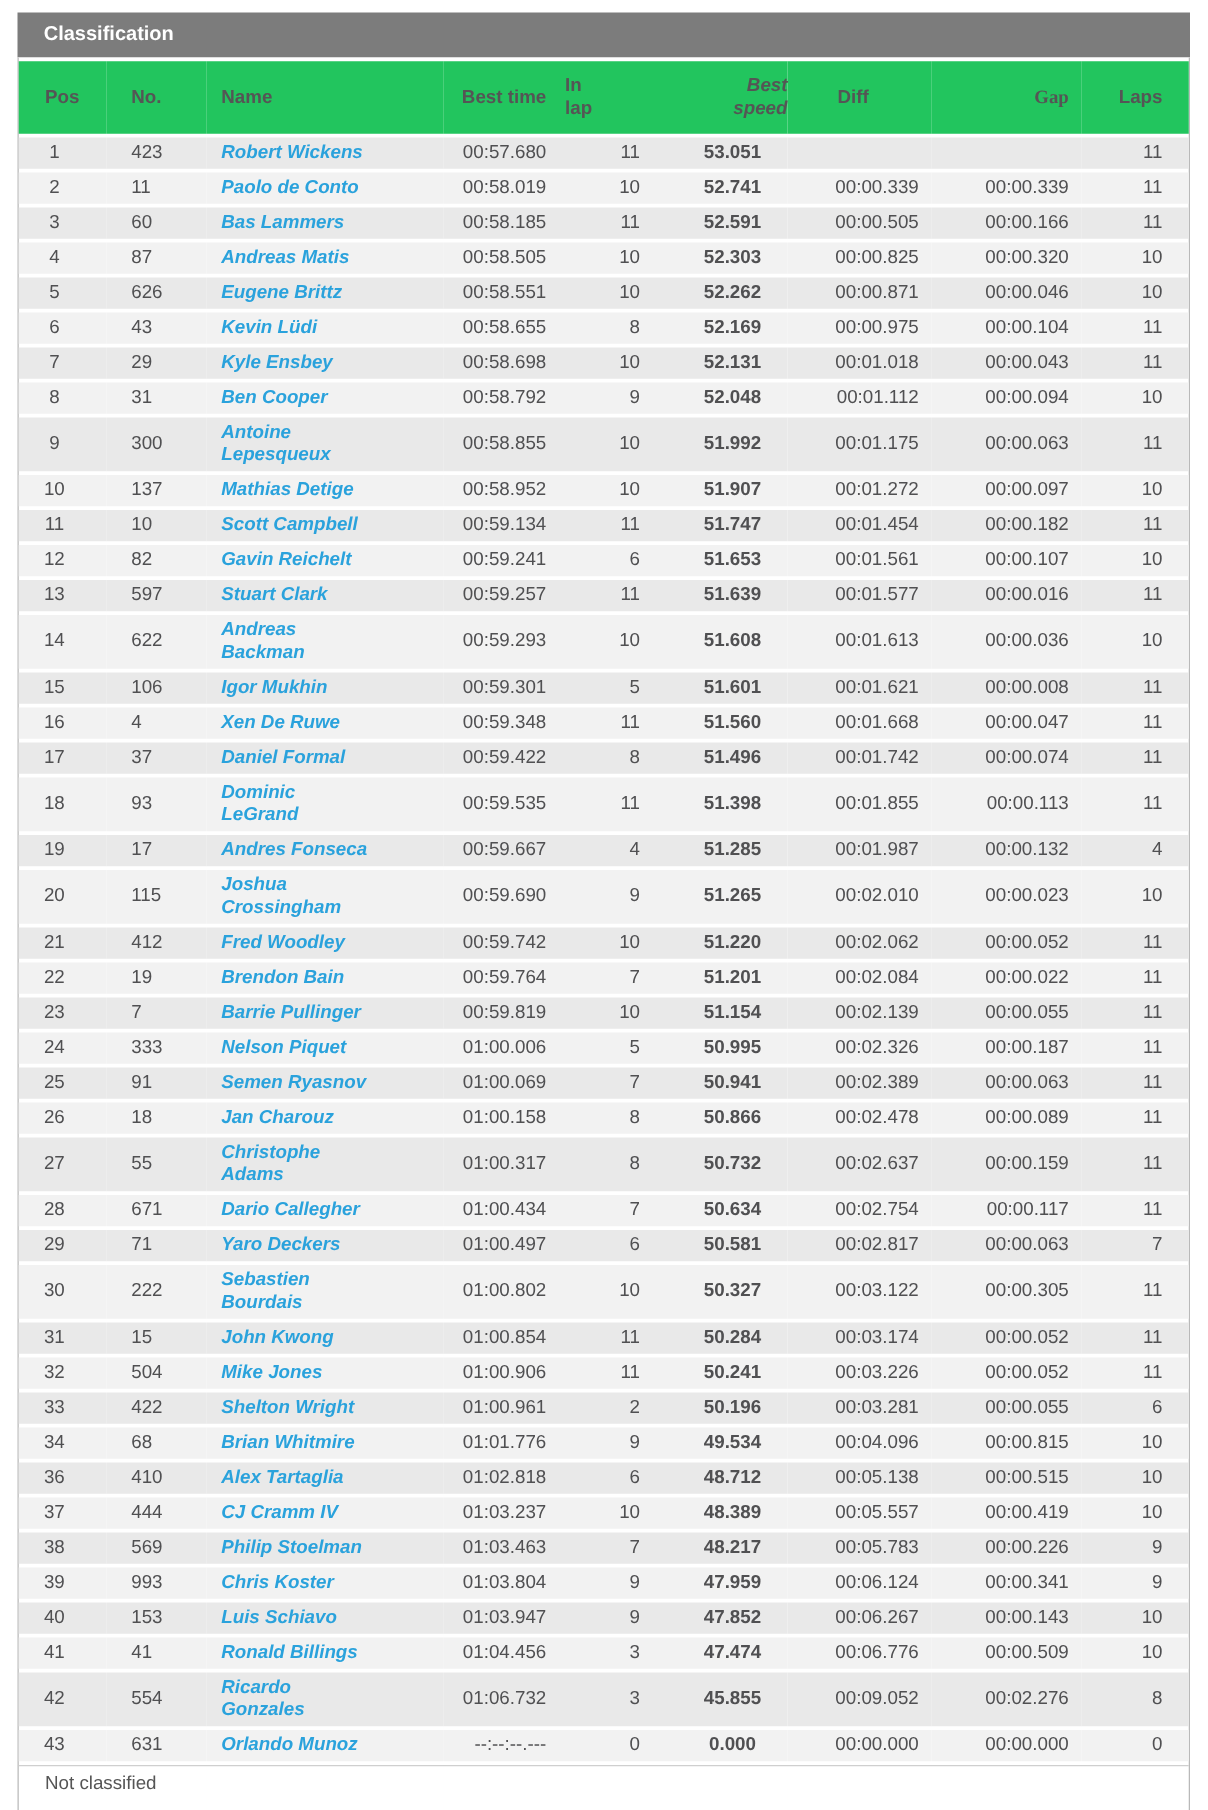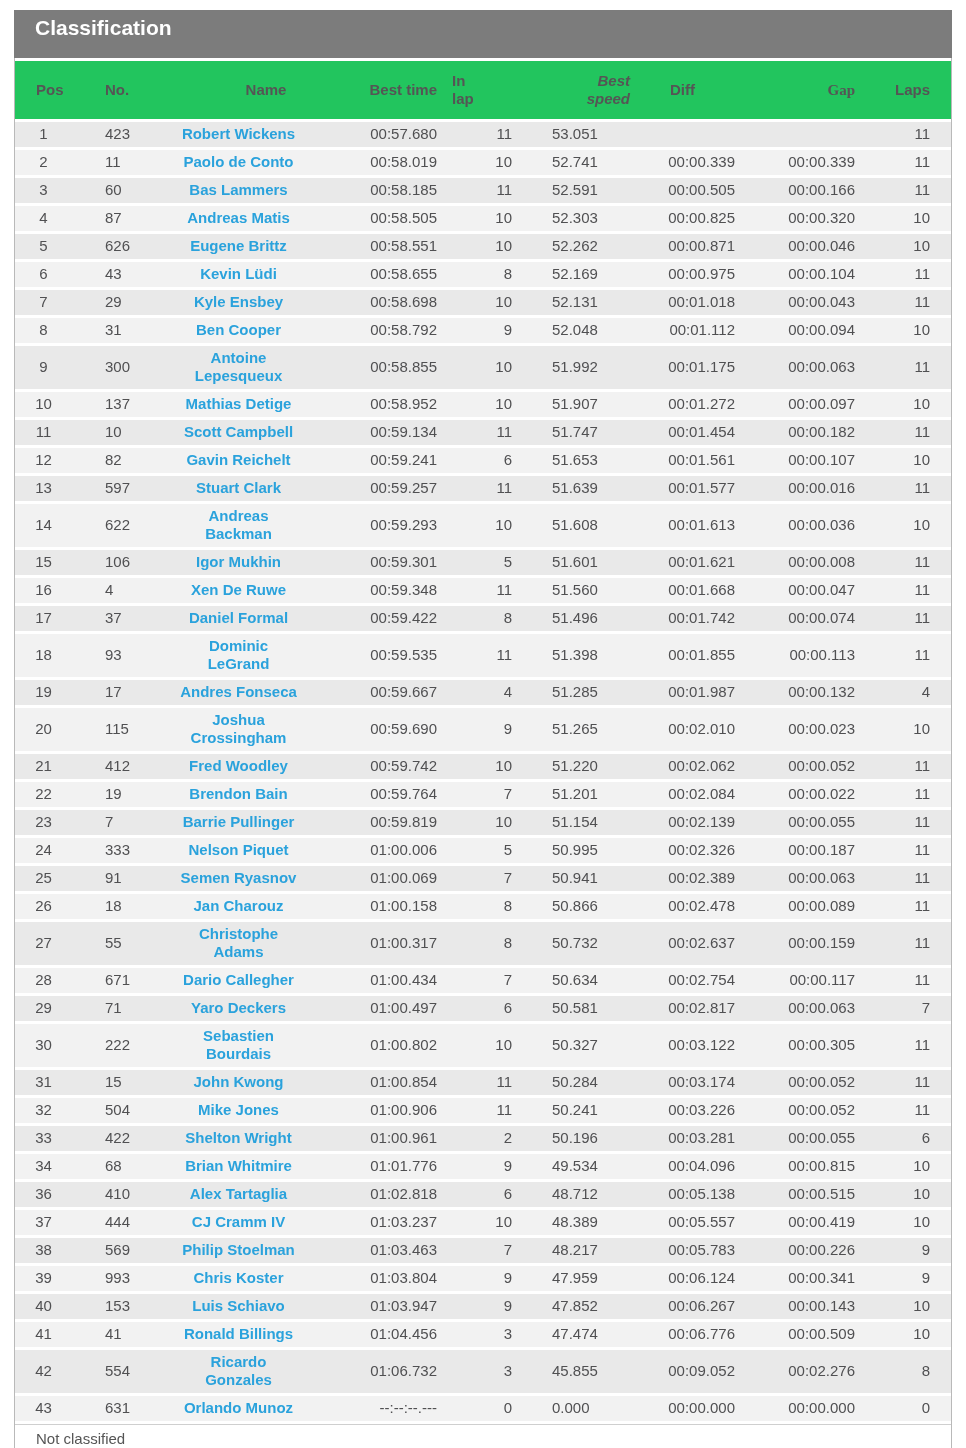--- a/index.html
+++ b/index.html
@@ -13,10 +13,10 @@
   .wrap { margin: 10px 14px 0 14px; width: 938px; }
 
   .title-bar {
-    height: 48px;
+    height: 36px;
     background: var(--bar-bg, #7c7c7c);
     color: #ffffff;
-    font-size: 21px;
+    font-size: 16px;
     font-weight: bold;
     line-height: 36px;
     padding-left: 21px;

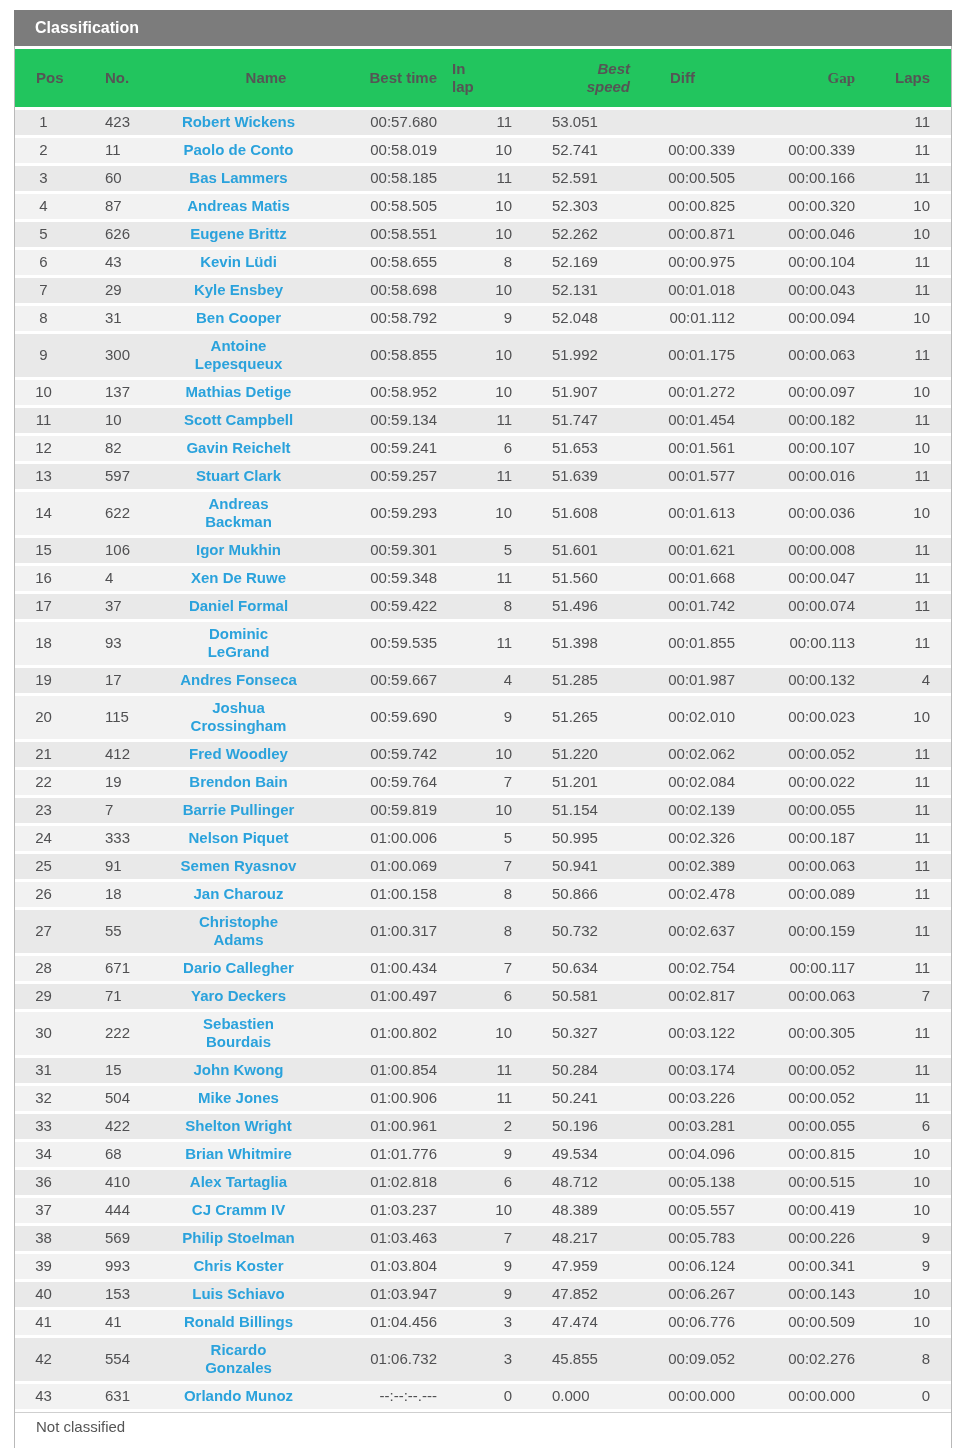--- a/index.html
+++ b/index.html
@@ -60,7 +60,7 @@
   }
   th.c-pos   { text-align: left;  padding-left: 21px; }
   th.c-no    { text-align: left;  padding-left: 20px; }
-  th.c-name  { text-align: center;  padding-left: 12px; }
+  th.c-name  { text-align: left;  padding-left: 12px; }
   th.c-time  { text-align: right; padding-right: 15px; }
   th.c-inlap { text-align: left; }
   th.c-speed { text-align: right; font-style: italic; }

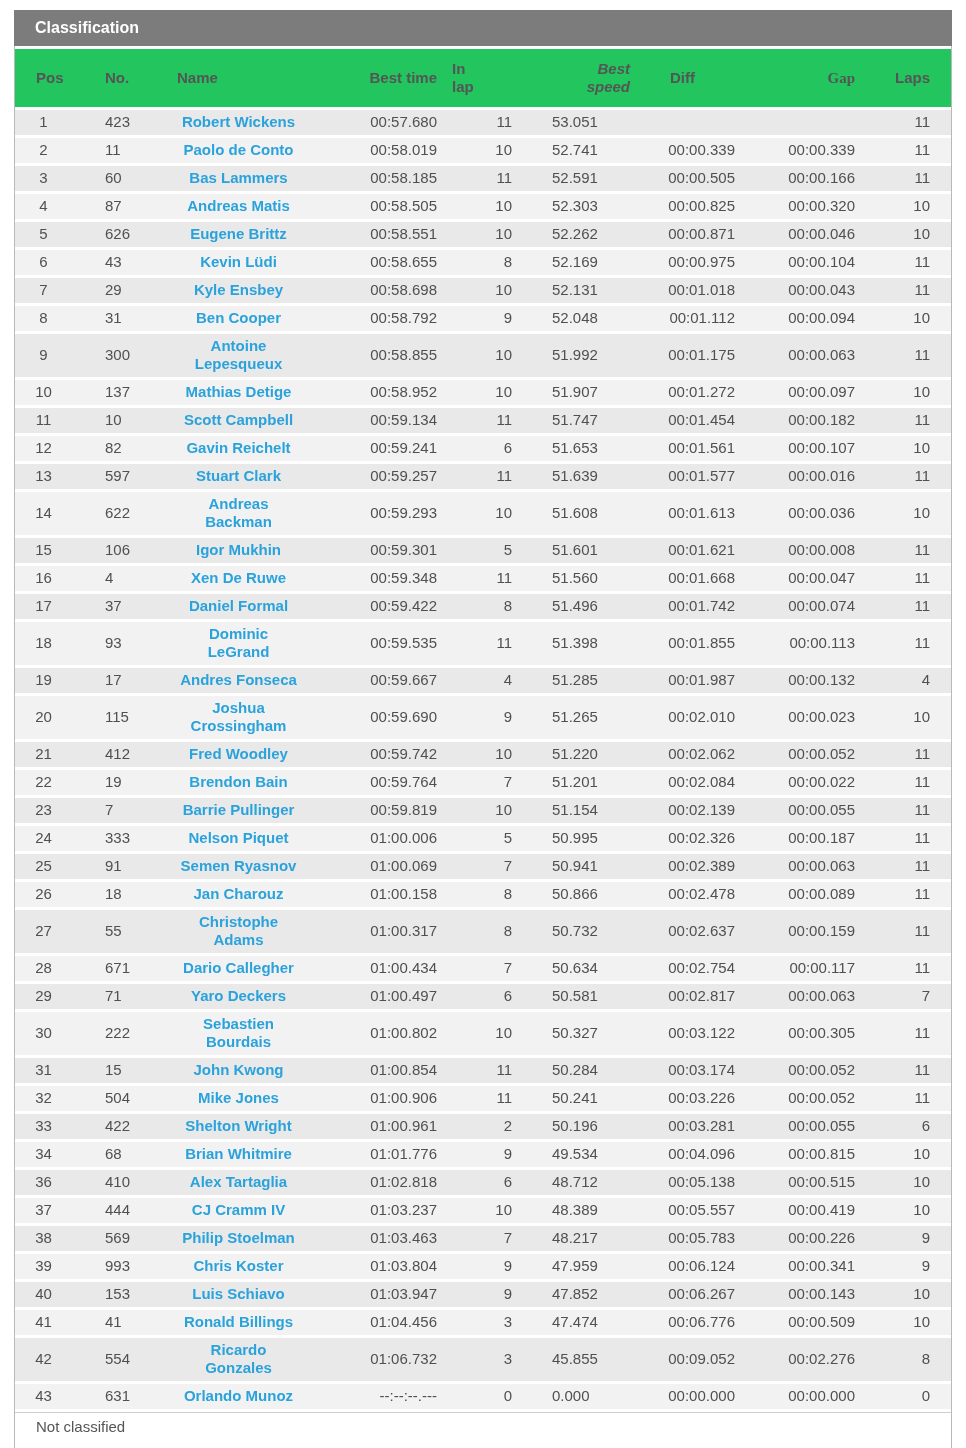--- a/index.html
+++ b/index.html
@@ -80,7 +80,7 @@
   }
   td.c-pos   { text-align: center; padding-right: 13px; }
   td.c-no    { text-align: left;   padding-left: 20px; }
-  td.c-name  { text-align: center;   padding-left: 12px; padding-right: 55px; }
+  td.c-name  { text-align: left;   padding-left: 12px; padding-right: 55px; font-style: italic; }
   td.c-time  { text-align: right;  padding-right: 15px; }
   td.c-inlap { text-align: right;  padding-right: 40px; }
   td.c-speed { text-align: left;  padding-right: 10px; }

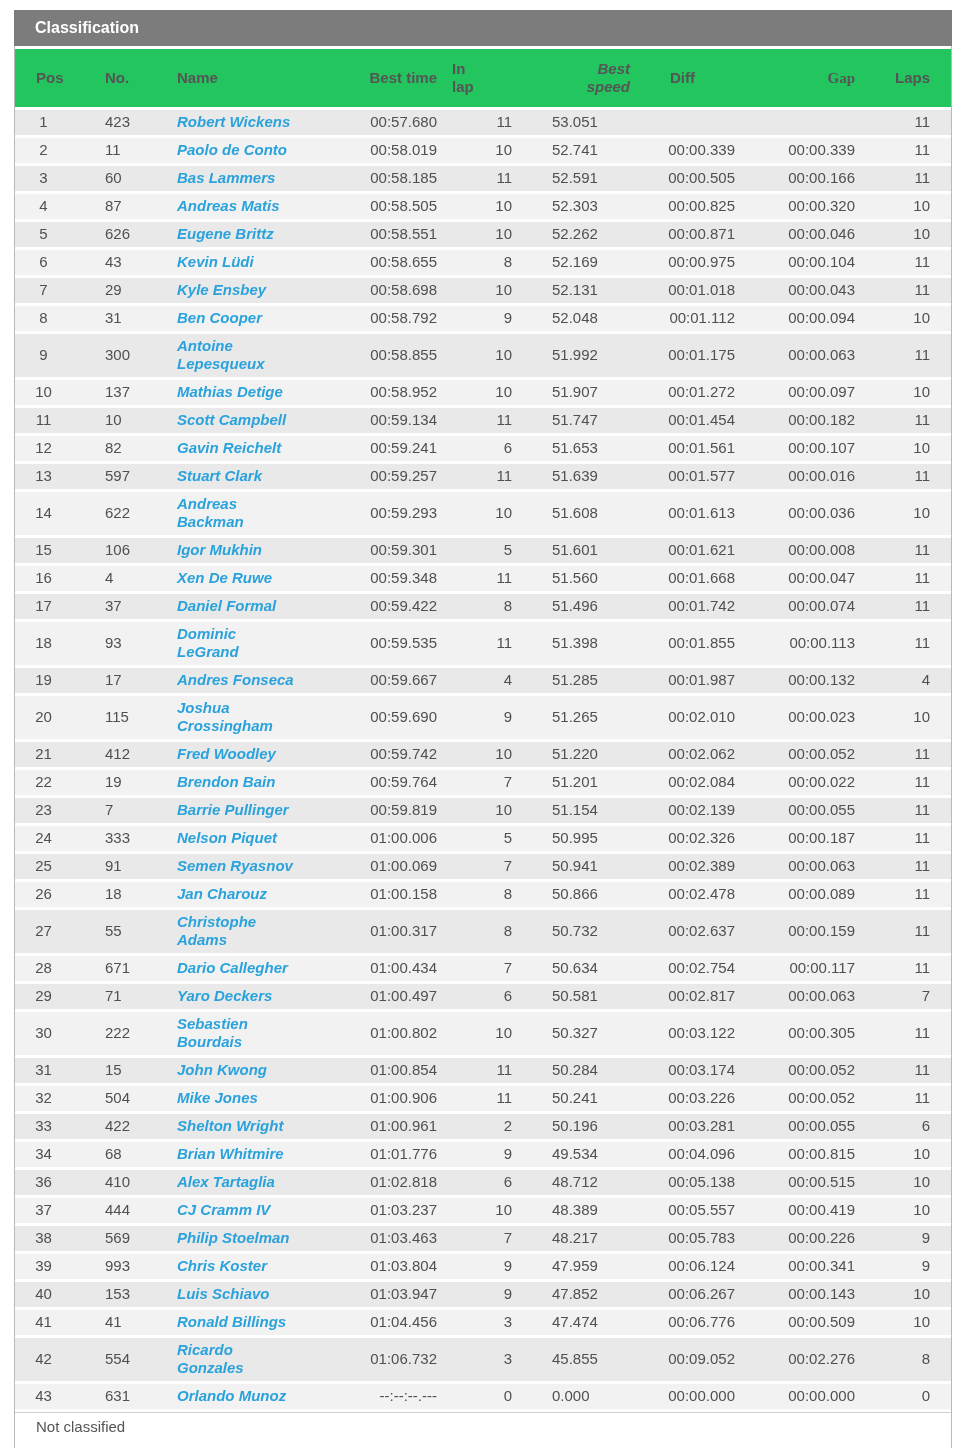--- a/index.html
+++ b/index.html
@@ -83,7 +83,7 @@
   td.c-name  { text-align: left;   padding-left: 12px; padding-right: 55px; font-style: italic; }
   td.c-time  { text-align: right;  padding-right: 15px; }
   td.c-inlap { text-align: right;  padding-right: 40px; }
-  td.c-speed { text-align: left;  padding-right: 10px; }
+  td.c-speed { text-align: center;  padding-right: 10px; font-weight: bold; }
   td.c-diff  { text-align: right;  padding-right: 10px; }
   td.c-gap   { text-align: right;  padding-right: 10px; }
   td.c-laps  { text-align: right;  padding-right: 21px; }

